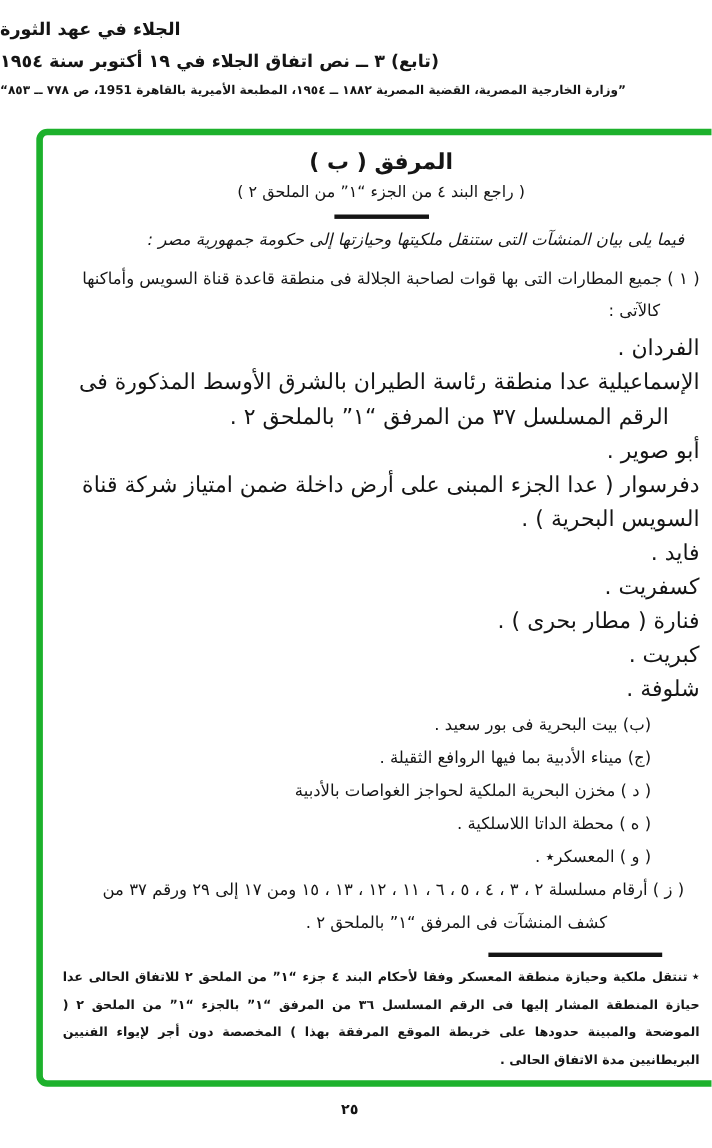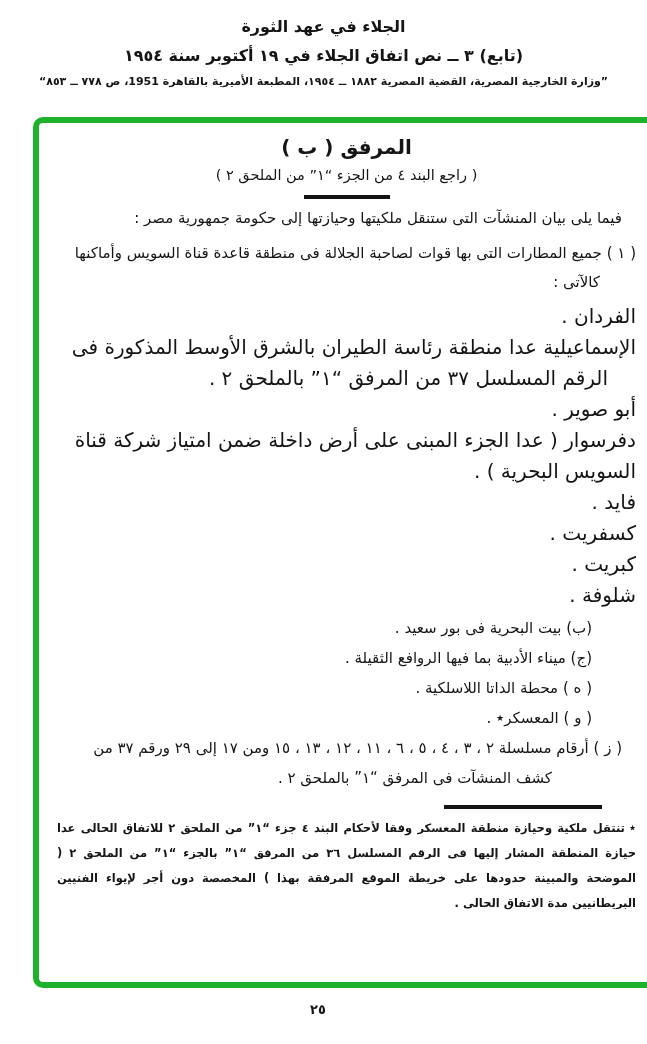--- a/index.html
+++ b/index.html
@@ -13,7 +13,7 @@
     overflow:hidden;
   }
   
-  .header{ text-align:center; padding-top:16px; }
+  .header{ text-align:left; padding-top:16px; }
   .header .title{ font-size:16px; font-weight:bold; line-height:22px; }
   .header .subtitle{ font-size:16px; font-weight:bold; line-height:24px; margin-top:6px; }
   .header .source{ font-size:11px; font-weight:bold; line-height:16px; margin-top:6px; }

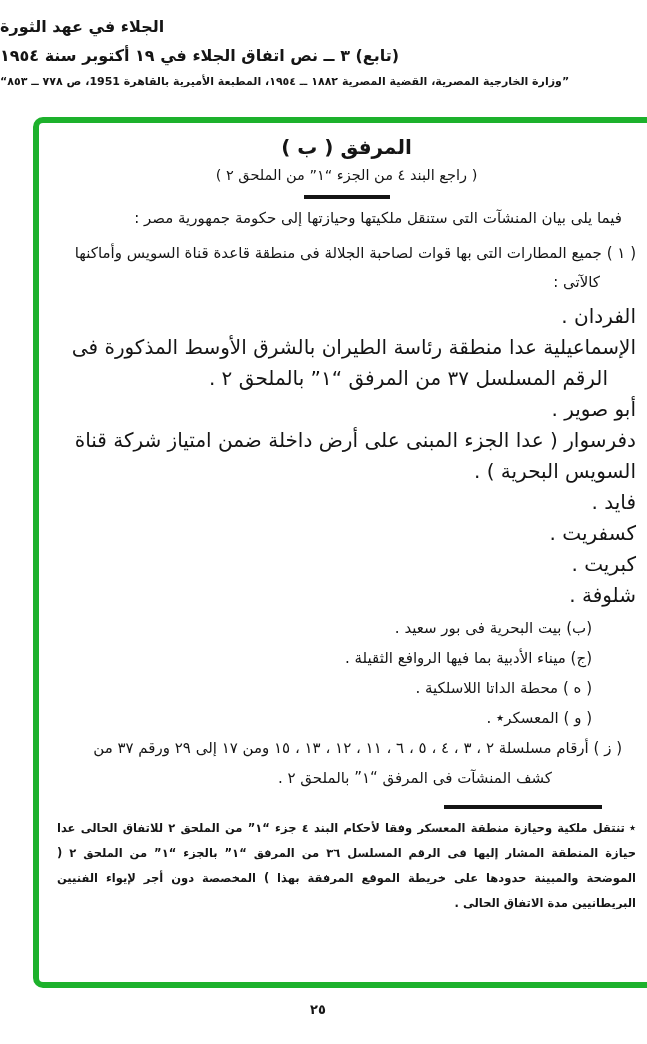--- a/index.html
+++ b/index.html
@@ -33,7 +33,7 @@
   .annex-subtitle{ text-align:center; font-size:14.5px; margin-top:8px; }
   .divider{ width:86px; height:4px; background:#141414; margin:12px auto 0 auto; }
 
-  .intro{ font-size:15px; line-height:22px; margin-top:8px; text-indent:14px; }
+  .intro{ font-size:15px; line-height:22px; margin-top:8px; text-indent:14px;font-style:italic; }
 
   .clause{ font-size:15px; line-height:29px; margin-top:10px;
            padding-right:36px; text-indent:-36px; }

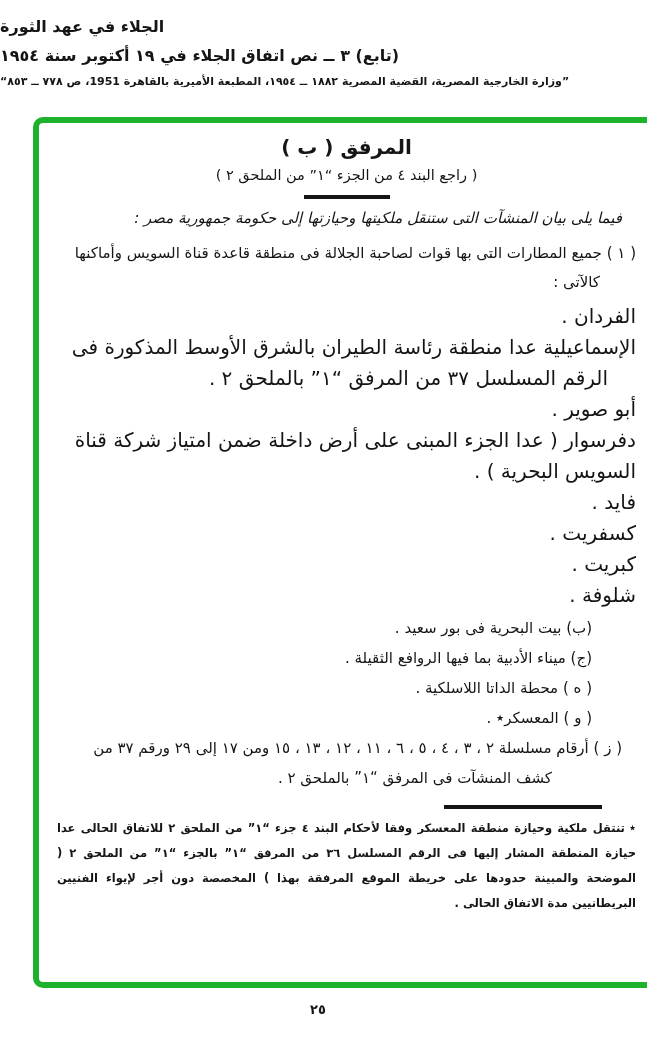--- a/index.html
+++ b/index.html
@@ -92,6 +92,7 @@
       <p class="af-4">دفرسوار ( عدا الجزء المبنى على أرض داخلة ضمن امتياز شركة قناة السويس البحرية ) .</p>
       <p class="af-5">فايد .</p>
       <p class="af-6">كسفريت .</p>
+      <p class="af-7">فنارة ( مطار بحرى ) .</p>
       <p class="af-8">كبريت .</p>
       <p class="af-10">شلوفة .</p>
     </div>

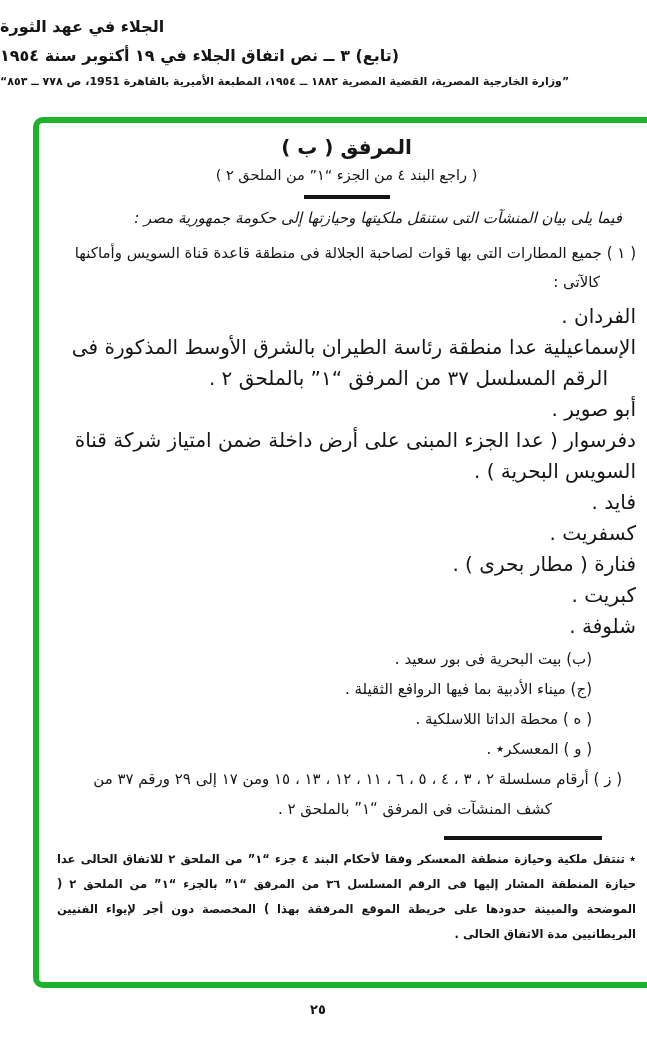--- a/index.html
+++ b/index.html
@@ -100,6 +100,7 @@
     <div class="lettered">
       <p><span class="item-label">(ب)</span> <span>بيت البحرية فى بور سعيد .</span></p>
       <p><span class="item-label">(ج)</span> <span>ميناء الأدبية بما فيها الروافع الثقيلة .</span></p>
+      <p><span class="item-label">( د )</span> <span>مخزن البحرية الملكية لحواجز الغواصات بالأدبية</span></p>
       <p><span class="item-label">( ه )</span> <span>محطة الداتا اللاسلكية .</span></p>
       <p><span class="item-label">( و )</span> <span>المعسكر٭ .</span></p>
       <p class="wide"><span class="item-label">( ز )</span> <span>أرقام مسلسلة ٢ ، ٣ ، ٤ ، ٥ ، ٦ ، ١١ ، ١٢ ، ١٣ ، ١٥ ومن ١٧ إلى ٢٩ ورقم ٣٧ من كشف المنشآت فى المرفق “١” بالملحق ٢ .</span></p>

